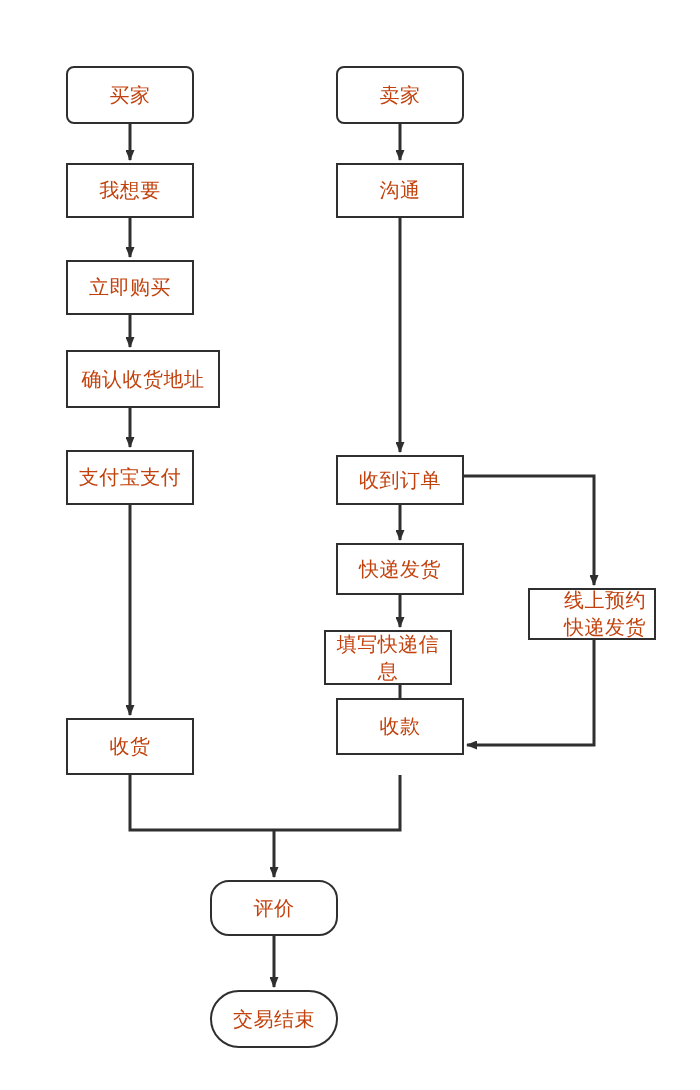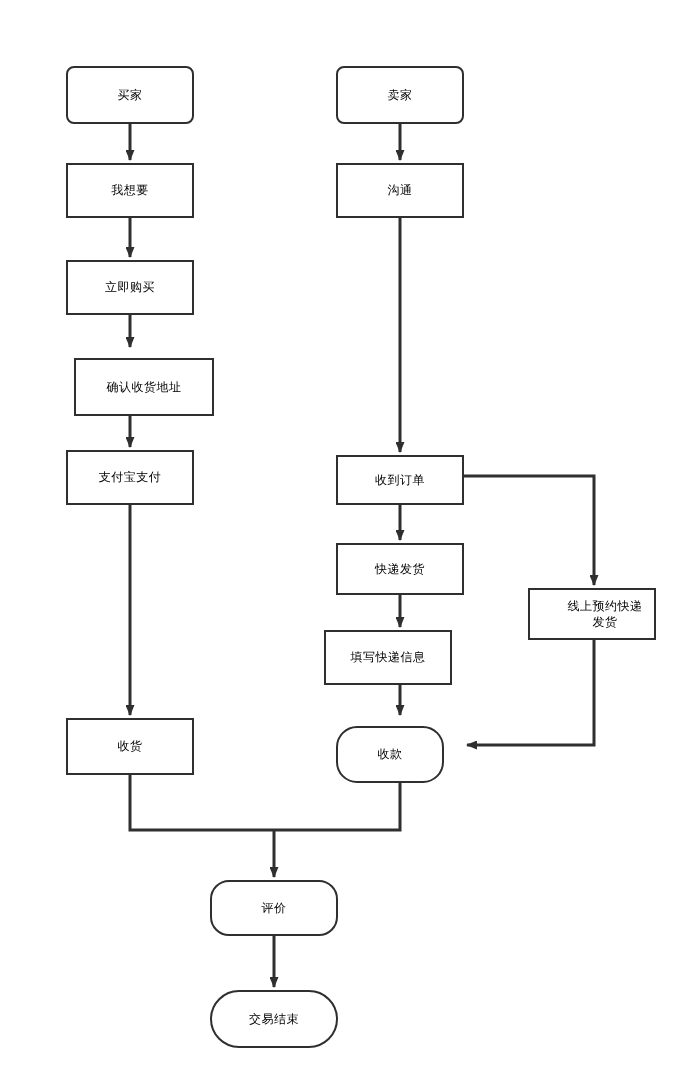--- a/index.html
+++ b/index.html
@@ -33,8 +33,8 @@
     align-items: center;
     justify-content: center;
     text-align: center;
-    color: #000000;
-    font-size: 12px;
+    color: #c2410c;
+    font-size: 20px;
     line-height: 1.35;
     letter-spacing: 0.5px;
     z-index: 2;

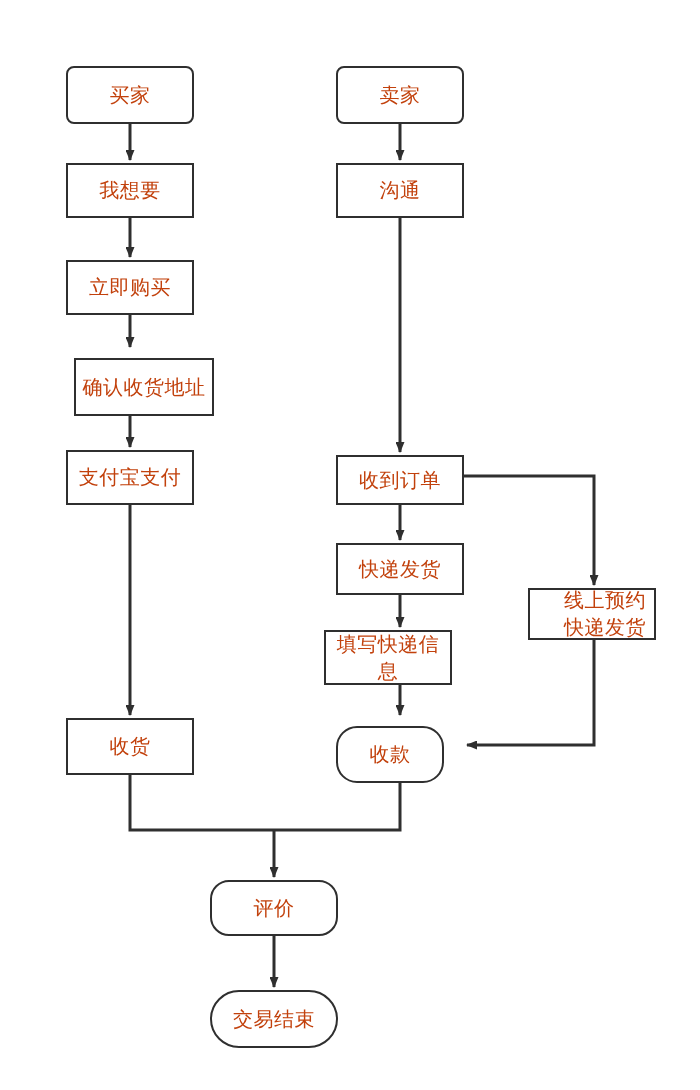--- a/index.html
+++ b/index.html
@@ -108,7 +108,7 @@
     <span class="label">立即购买</span>
   </div>
 
-  <div class="node" style="left:74px; top:350px; width:140px; height:58px;margin-top:8px;">
+  <div class="node" style="left:66px; top:350px; width:154px; height:58px;">
     <span class="label">确认收货地址</span>
   </div>
 

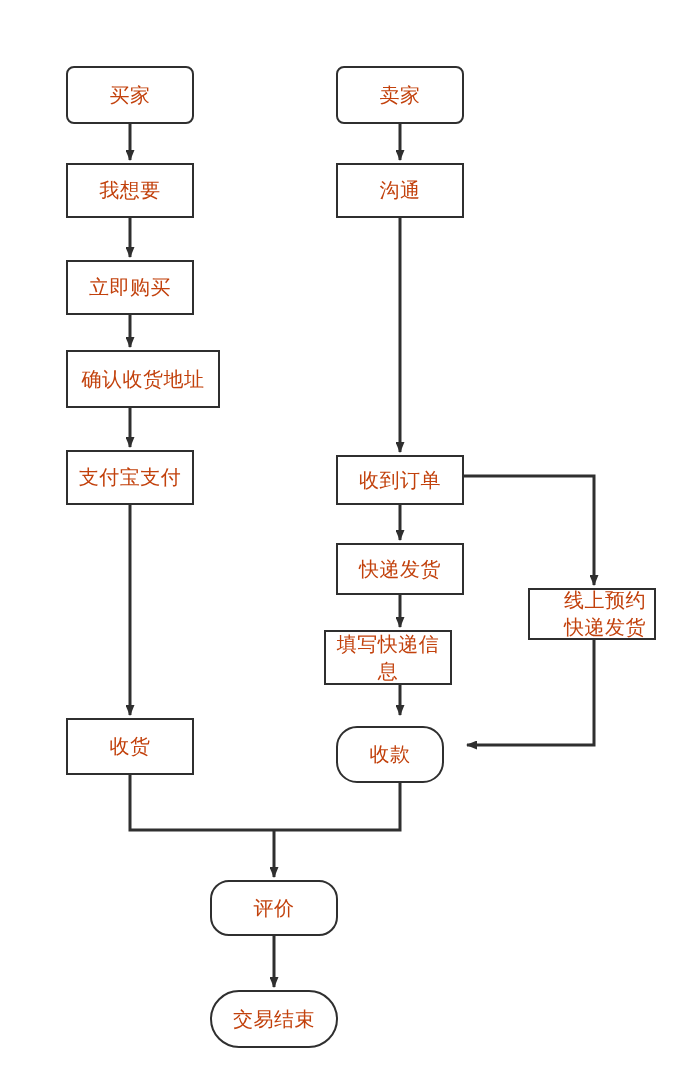--- a/index.html
+++ b/index.html
@@ -140,7 +140,7 @@
     <span class="label">填写快递信息</span>
   </div>
 
-  <div class="node" style="left:336px; top:726px; width:108px; height:57px;border-radius:21px;">
+  <div class="node" style="left:336px; top:698px; width:128px; height:57px;">
     <span class="label">收款</span>
   </div>
 

